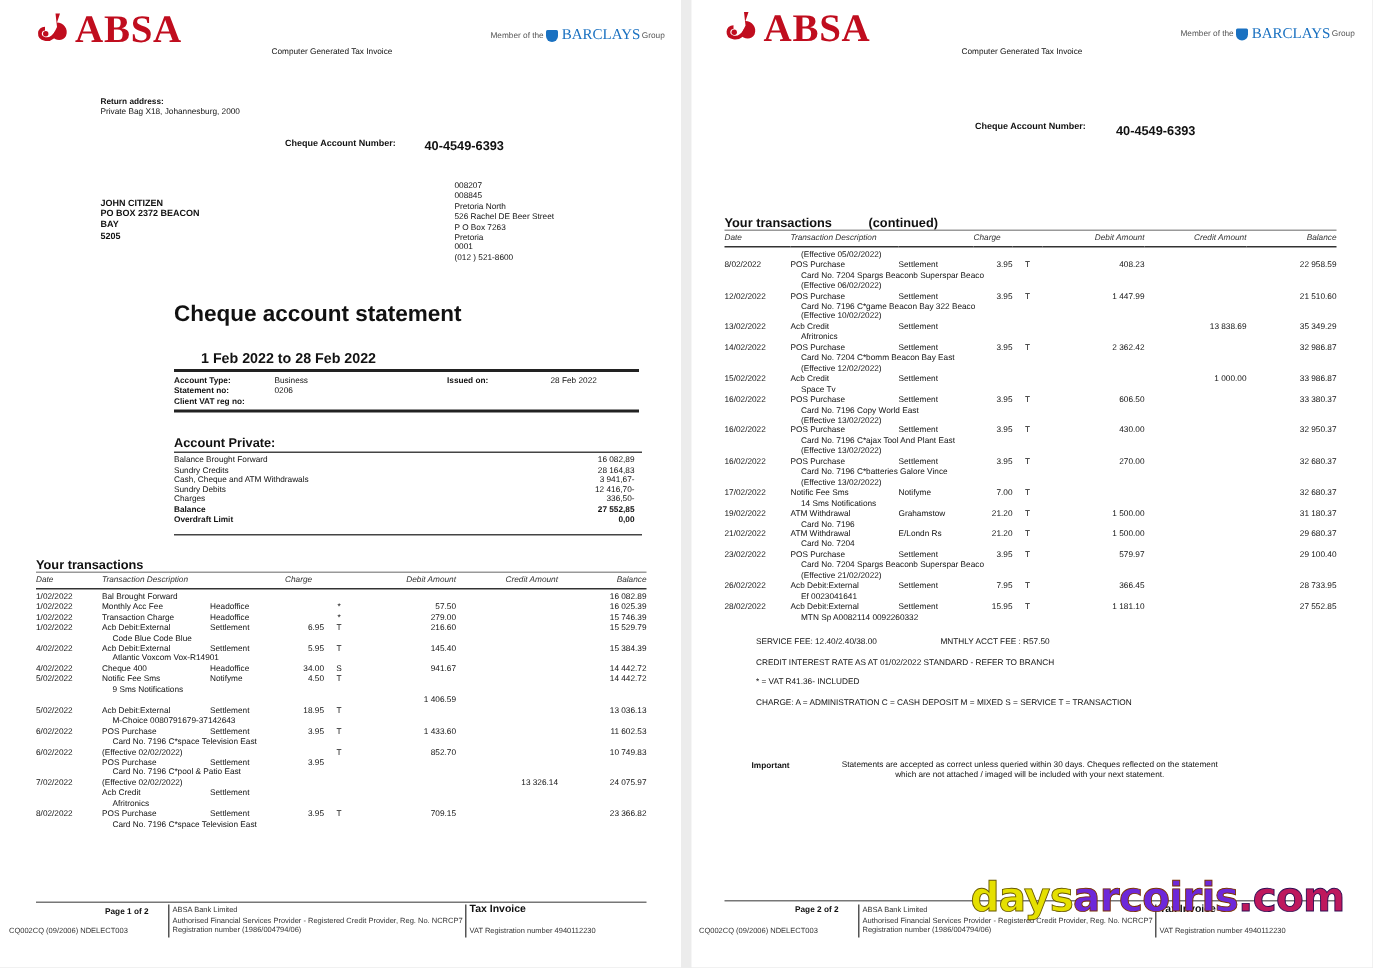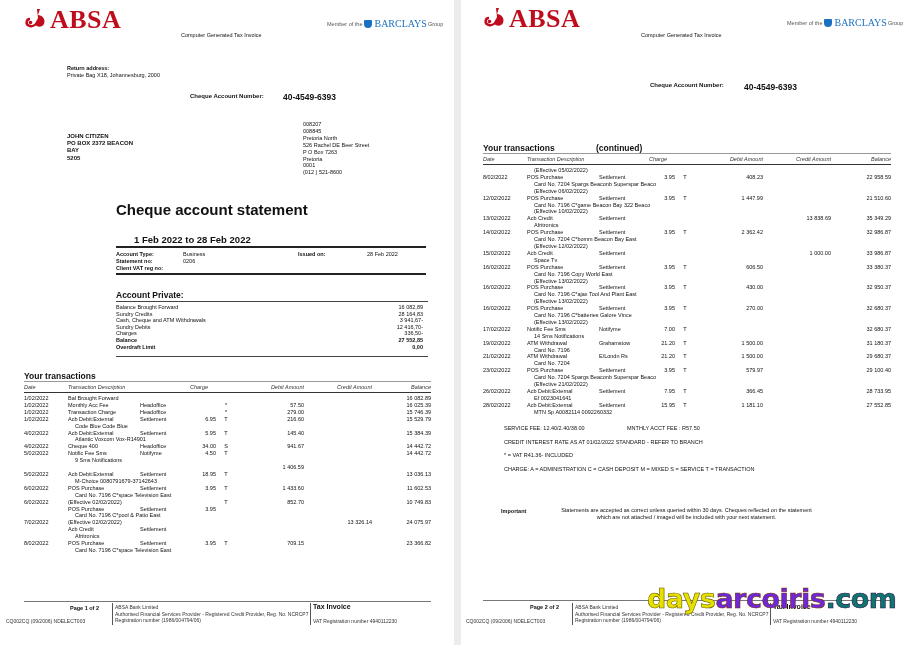--- a/index.html
+++ b/index.html
@@ -380,7 +380,7 @@
 
   <div class="abs sec-title" style="left:22px;top:143px;">
     <span>Your transactions</span>
-    <span style="margin-left:39px;">(continued)</span>
+    <span style="margin-left:22px;">(continued)</span>
   </div>
   <div class="hr-thin" style="left:22px;top:153px;width:408px;background:#999;"></div>
   <table class="tx" id="tx2" style="left:22px;top:155px;width:408px;">

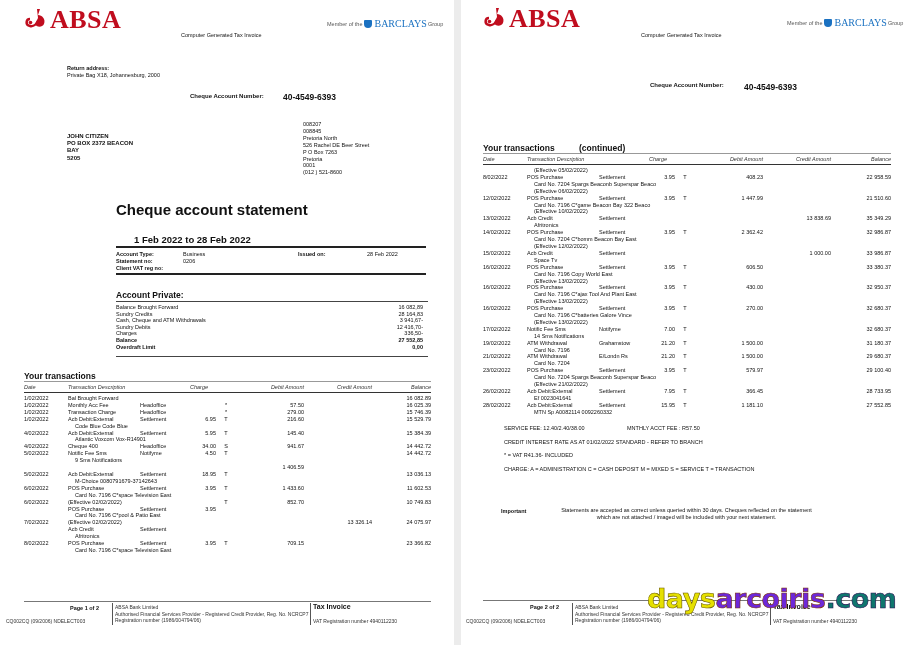--- a/index.html
+++ b/index.html
@@ -37,7 +37,7 @@
   .watermark { position: absolute; left: 647px; top: 585px; font-family: "DejaVu Sans", sans-serif; font-weight: bold; font-size: 27px; letter-spacing: -0.5px; line-height: 1; }
   .wm1 { color: #e5e000; -webkit-text-stroke: 0.6px #6a5a00; }
   .wm2 { color: #6d28d9; -webkit-text-stroke: 0.6px #7a3000; }
-  .wm3 { color: #0f766e; -webkit-text-stroke: 0.6px #2a0a50; }
+  .wm3 { color: #be185d; -webkit-text-stroke: 0.6px #2a0a50; }
 </style>
 </head>
 <body>

